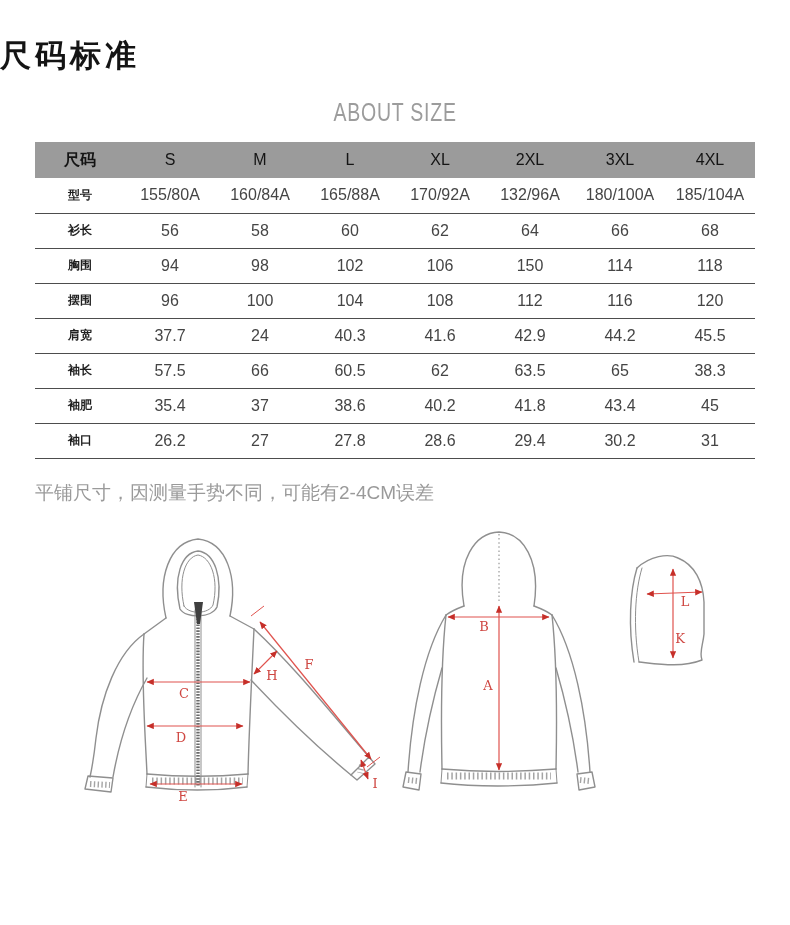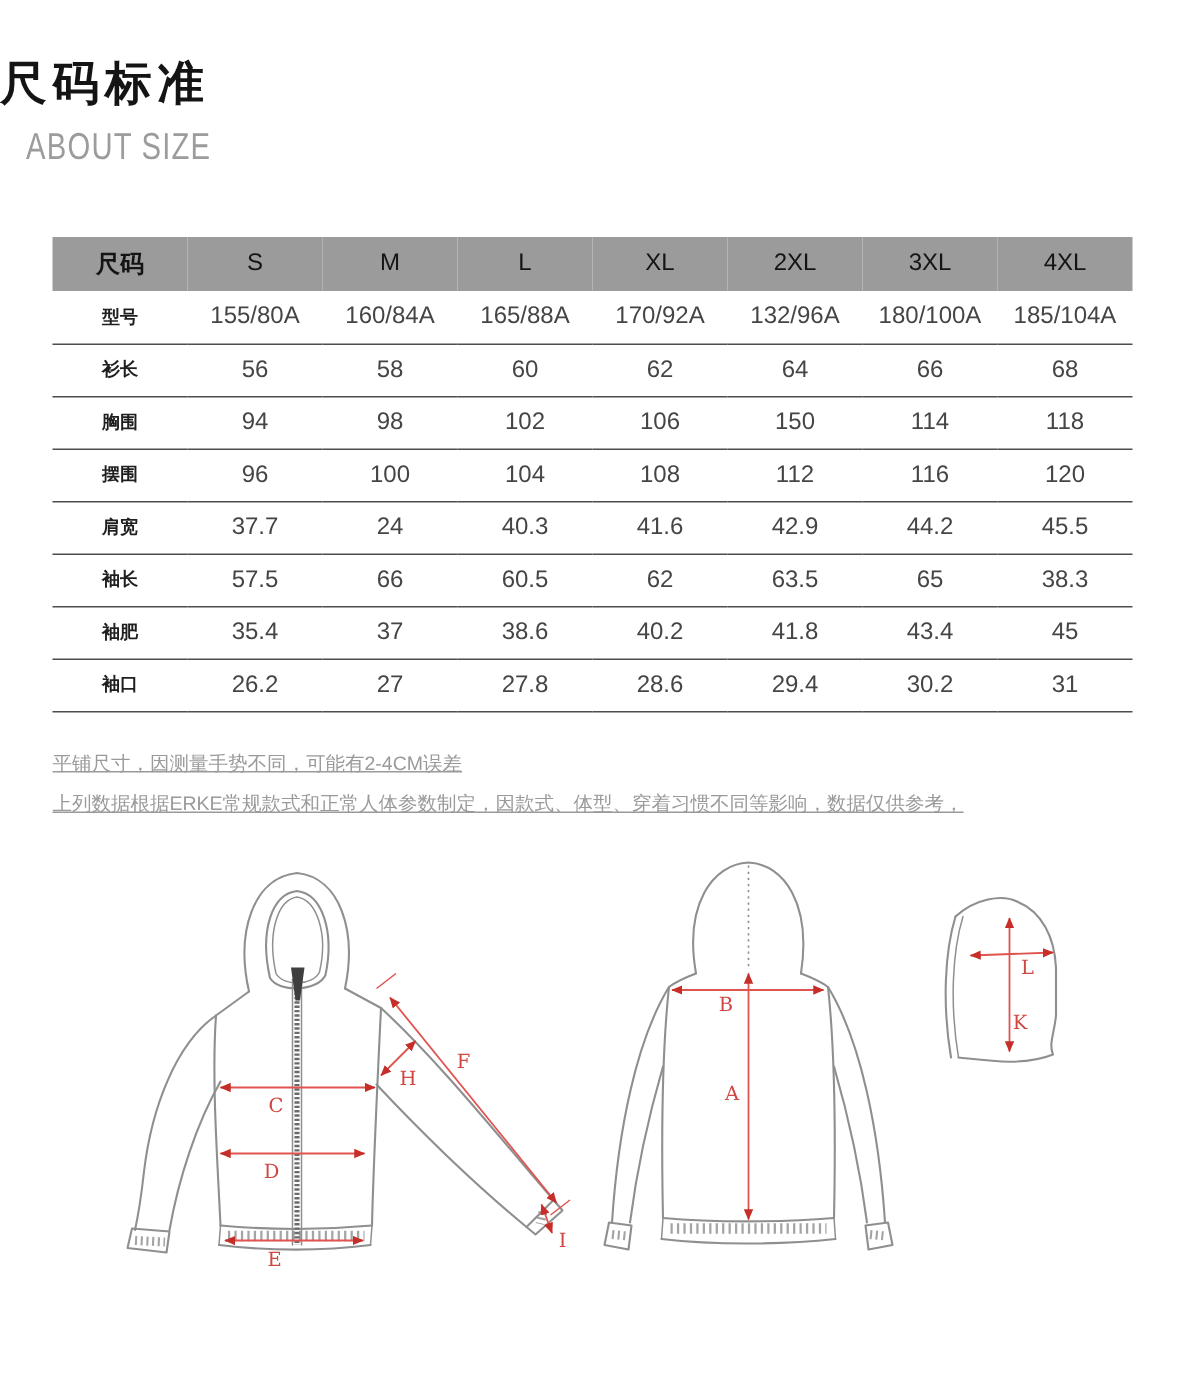--- a/index.html
+++ b/index.html
@@ -16,8 +16,8 @@
     line-height:40px;
   }
   .page-subtitle{
-    margin-top:8px;
-    text-align:left;
+    margin-top:22px;
+    text-align:center;
     color:#9c9c9c;
     font-size:25px;
     font-weight:500;

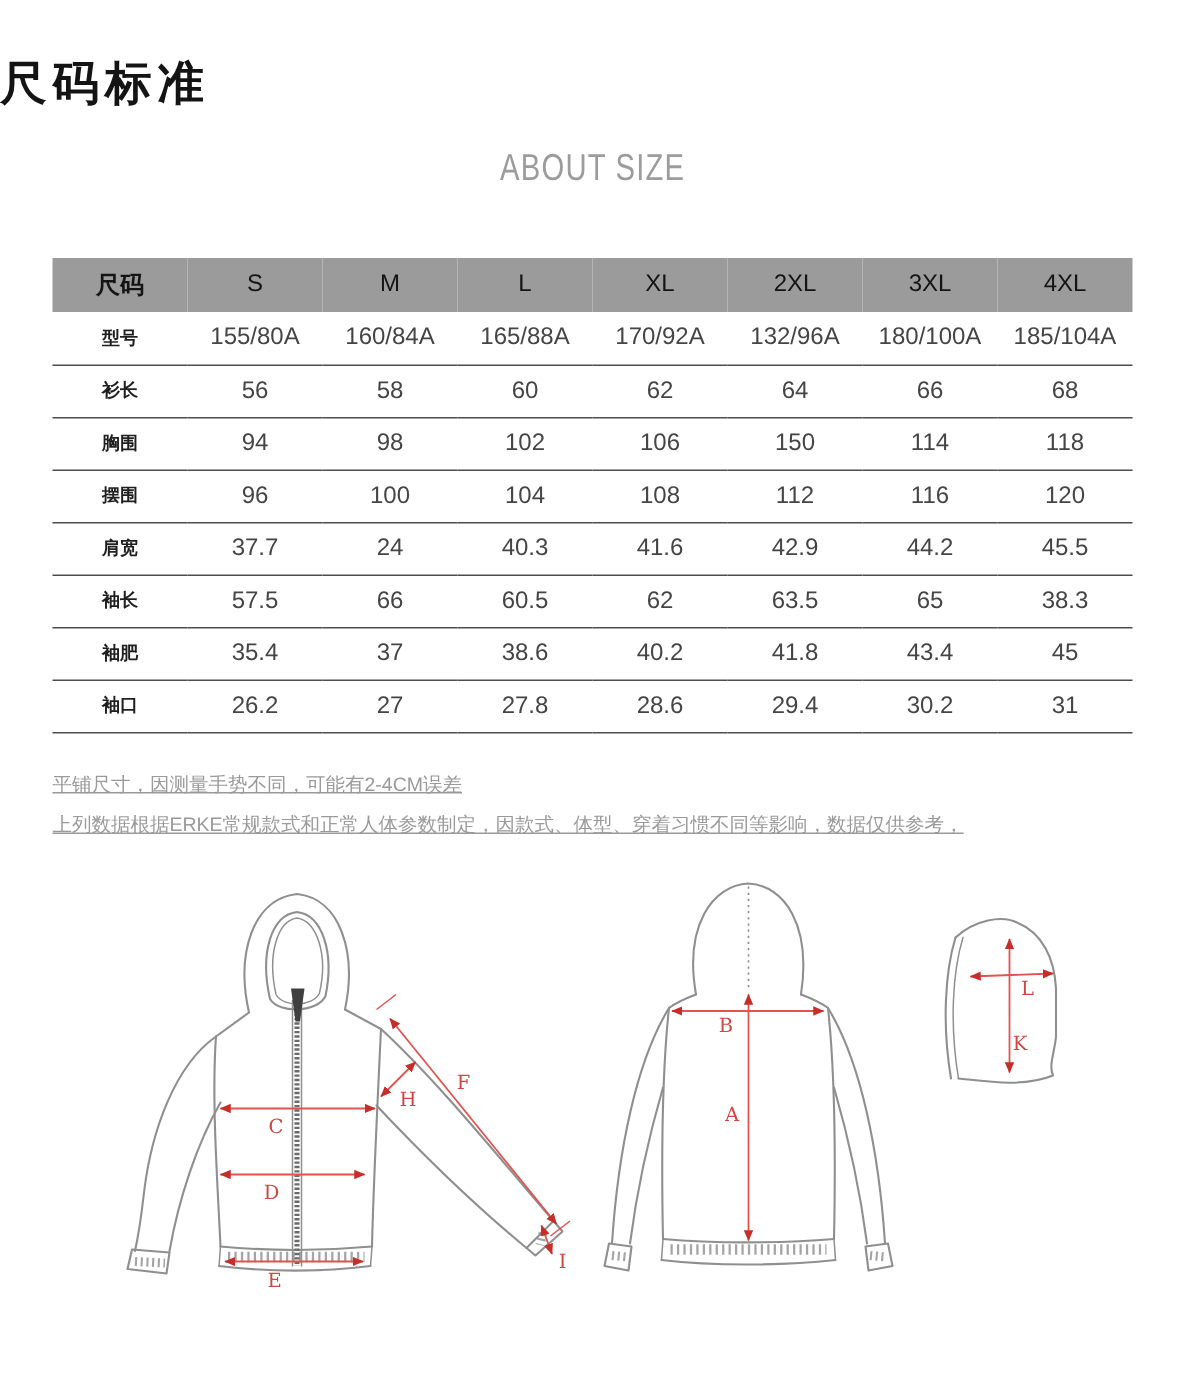--- a/index.html
+++ b/index.html
@@ -27,7 +27,7 @@
 
   table.size-table{
     width:720px;
-    margin:46px auto 0;
+    margin:16px auto 0;
     border-collapse:collapse;
     table-layout:fixed;
     text-align:center;

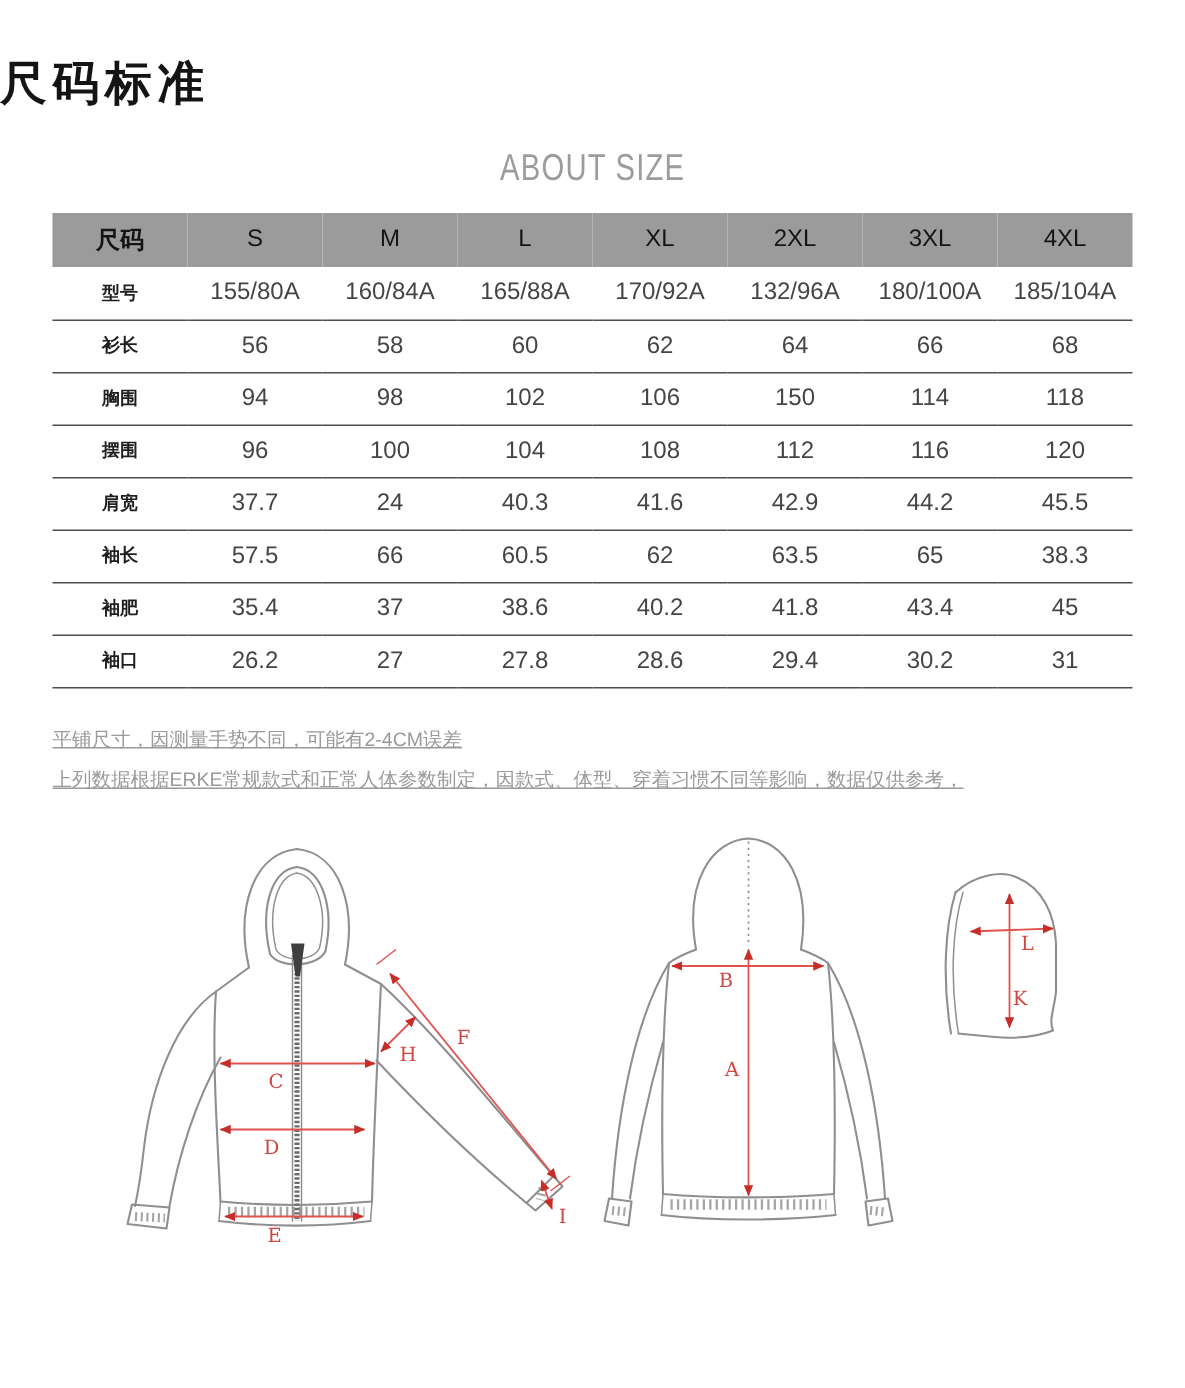--- a/index.html
+++ b/index.html
@@ -46,7 +46,7 @@
   table.size-table tbody td{font-size:16px;color:#454545;padding:0;}
 
   .notes{margin:20px 0 0 35px;}
-  .notes p{margin:0;color:#9a9a9a;font-size:13px;line-height:27px;text-decoration:underline;}
+  .notes p{margin:0;color:#9a9a9a;font-size:19px;line-height:27px;}
 
   .diagram{margin-top:0;}
   .diagram svg{display:block;}

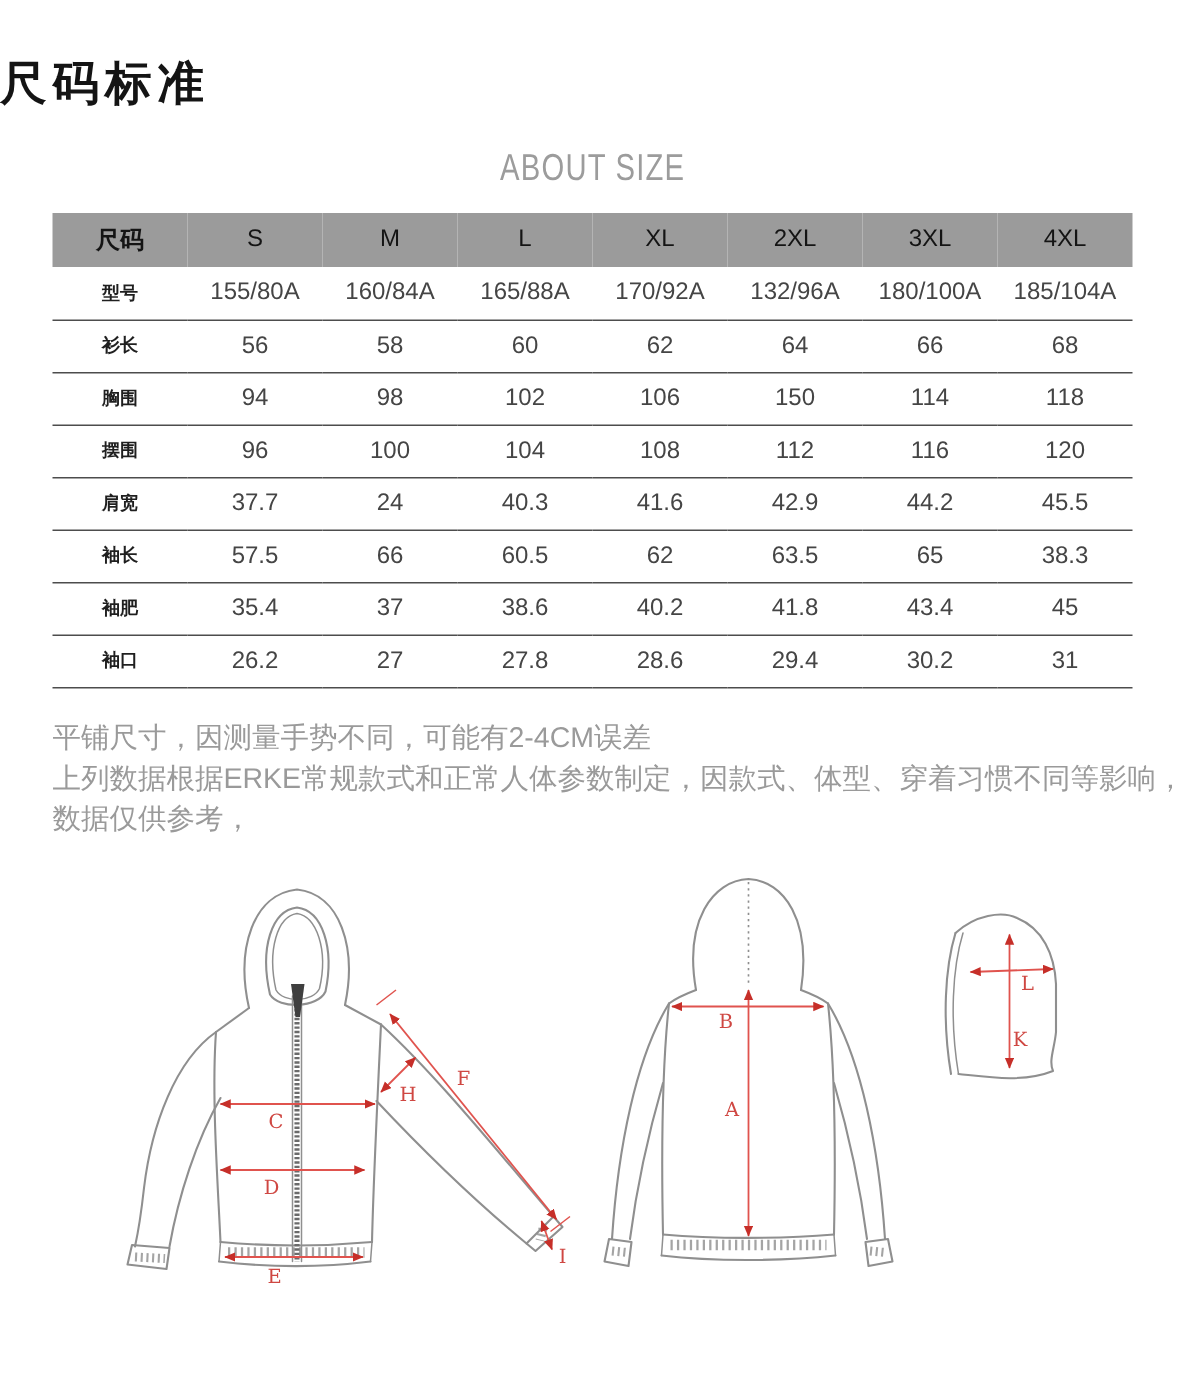--- a/index.html
+++ b/index.html
@@ -169,7 +169,6 @@
 
   <div class="notes">
     <p>平铺尺寸，因测量手势不同，可能有2-4CM误差</p>
-    <p>上列数据根据ERKE常规款式和正常人体参数制定，因款式、体型、穿着习惯不同等影响，数据仅供参考，</p>
   </div>
 
   <div class="diagram">

